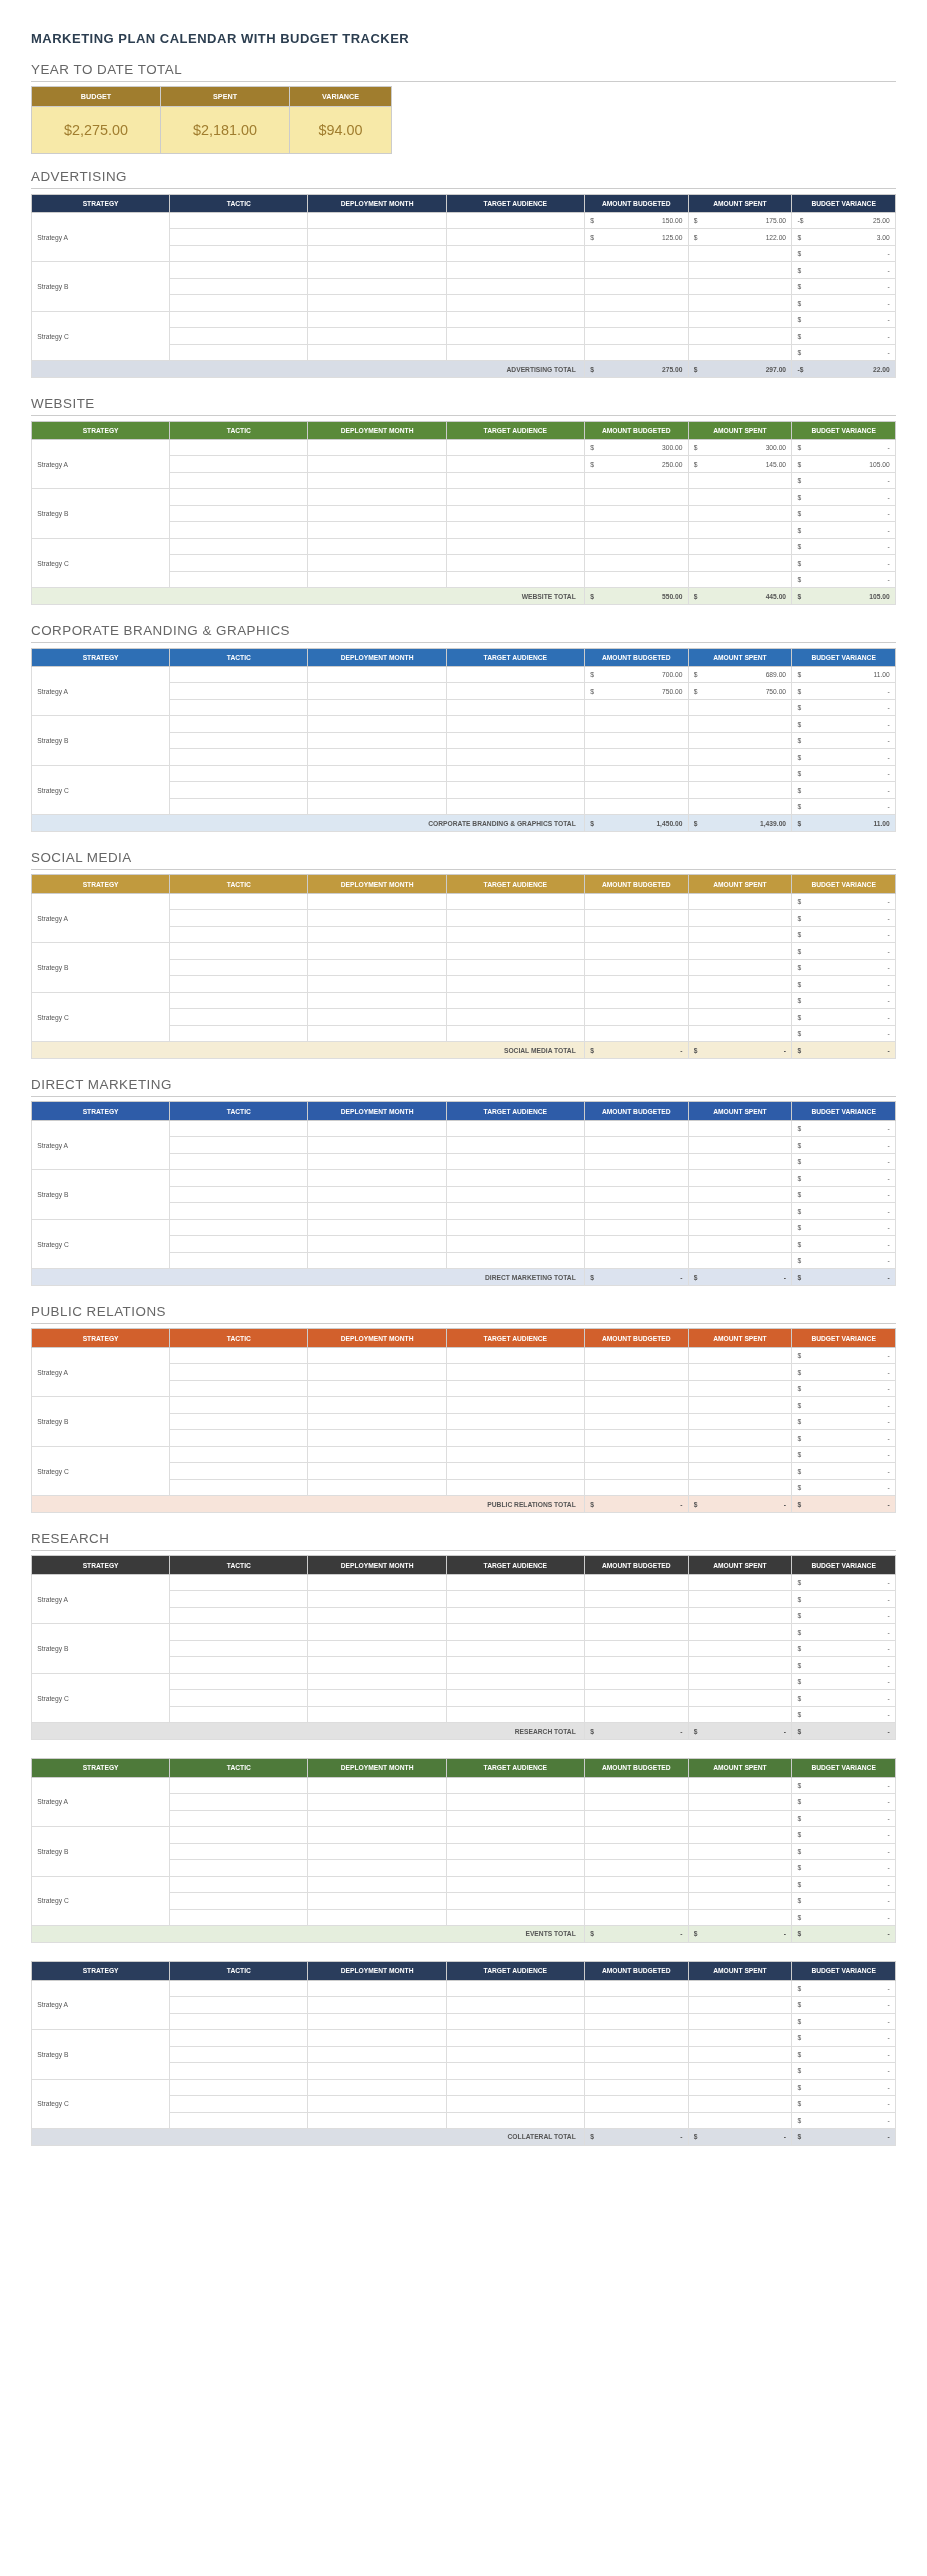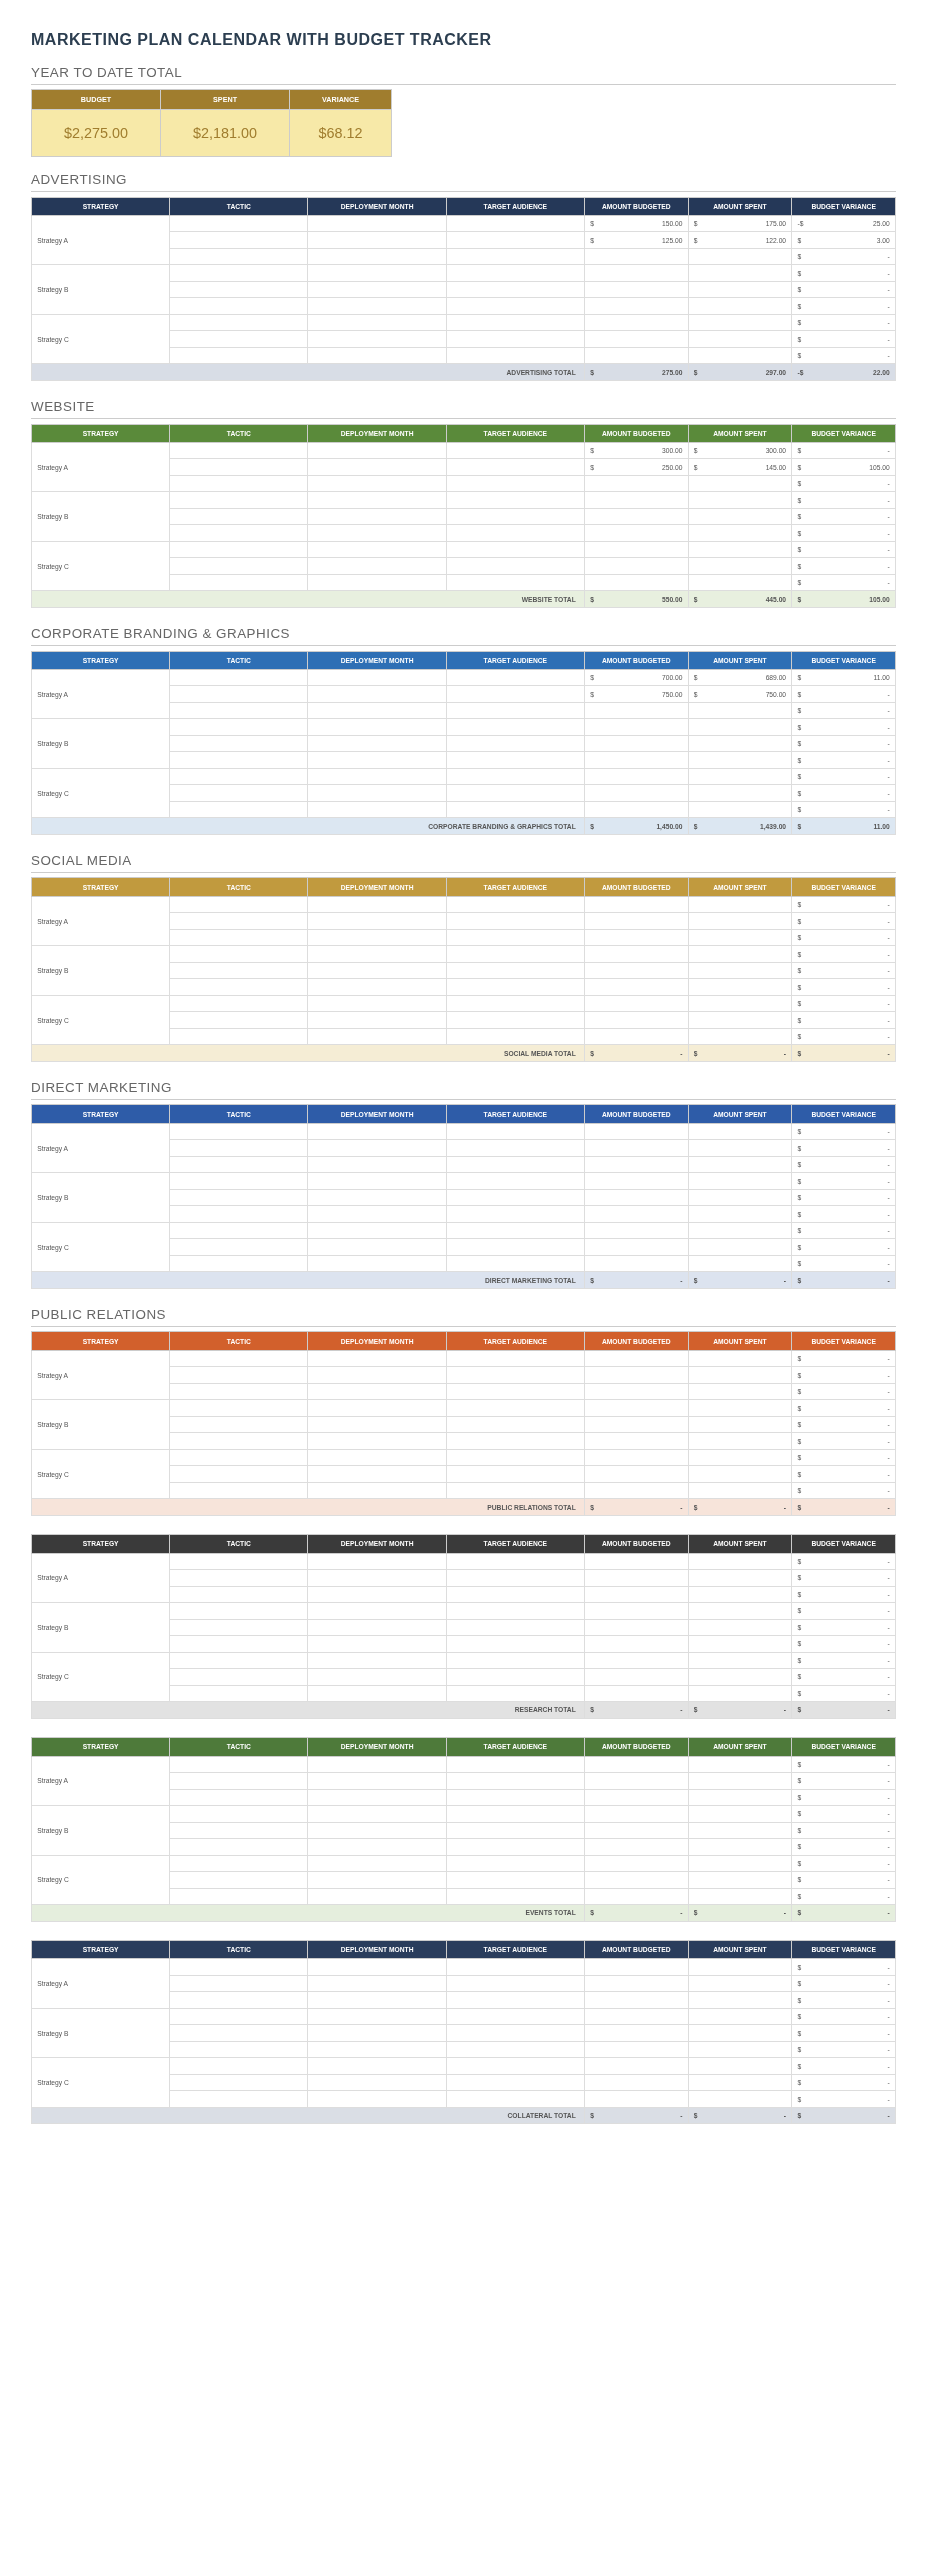--- a/index.html
+++ b/index.html
@@ -4,7 +4,7 @@
 <style>
 * { box-sizing: border-box; margin: 0; padding: 0; }
 body { font-family: Arial, sans-serif; background: #fff; padding: 31px; width: 927px; color: #333; }
-h1 { font-size: 16px; color: #2c3e50; letter-spacing: 0.5px; margin-bottom: 15.5px; font-weight: 600; }
+h1 { font-size: 13px; color: #2c3e50; letter-spacing: 0.5px; margin-bottom: 15.5px; font-weight: 600; }
 h2 { font-size: 13.4px; color: #666; font-weight: 400; letter-spacing: 0.5px; margin-bottom: 4.1px; border-bottom: 0.5px solid #ccc; padding-bottom: 4px; }
 .ytd-table { border-collapse: collapse; width: 361px; margin-bottom: 15.5px; border-radius: 7px; }
 .ytd-table th { background: #a07d2e; color: #fff; font-size: 7.2px; font-weight: 700; padding: 5.2px; text-align: center; border: 0.5px solid #ccc; }

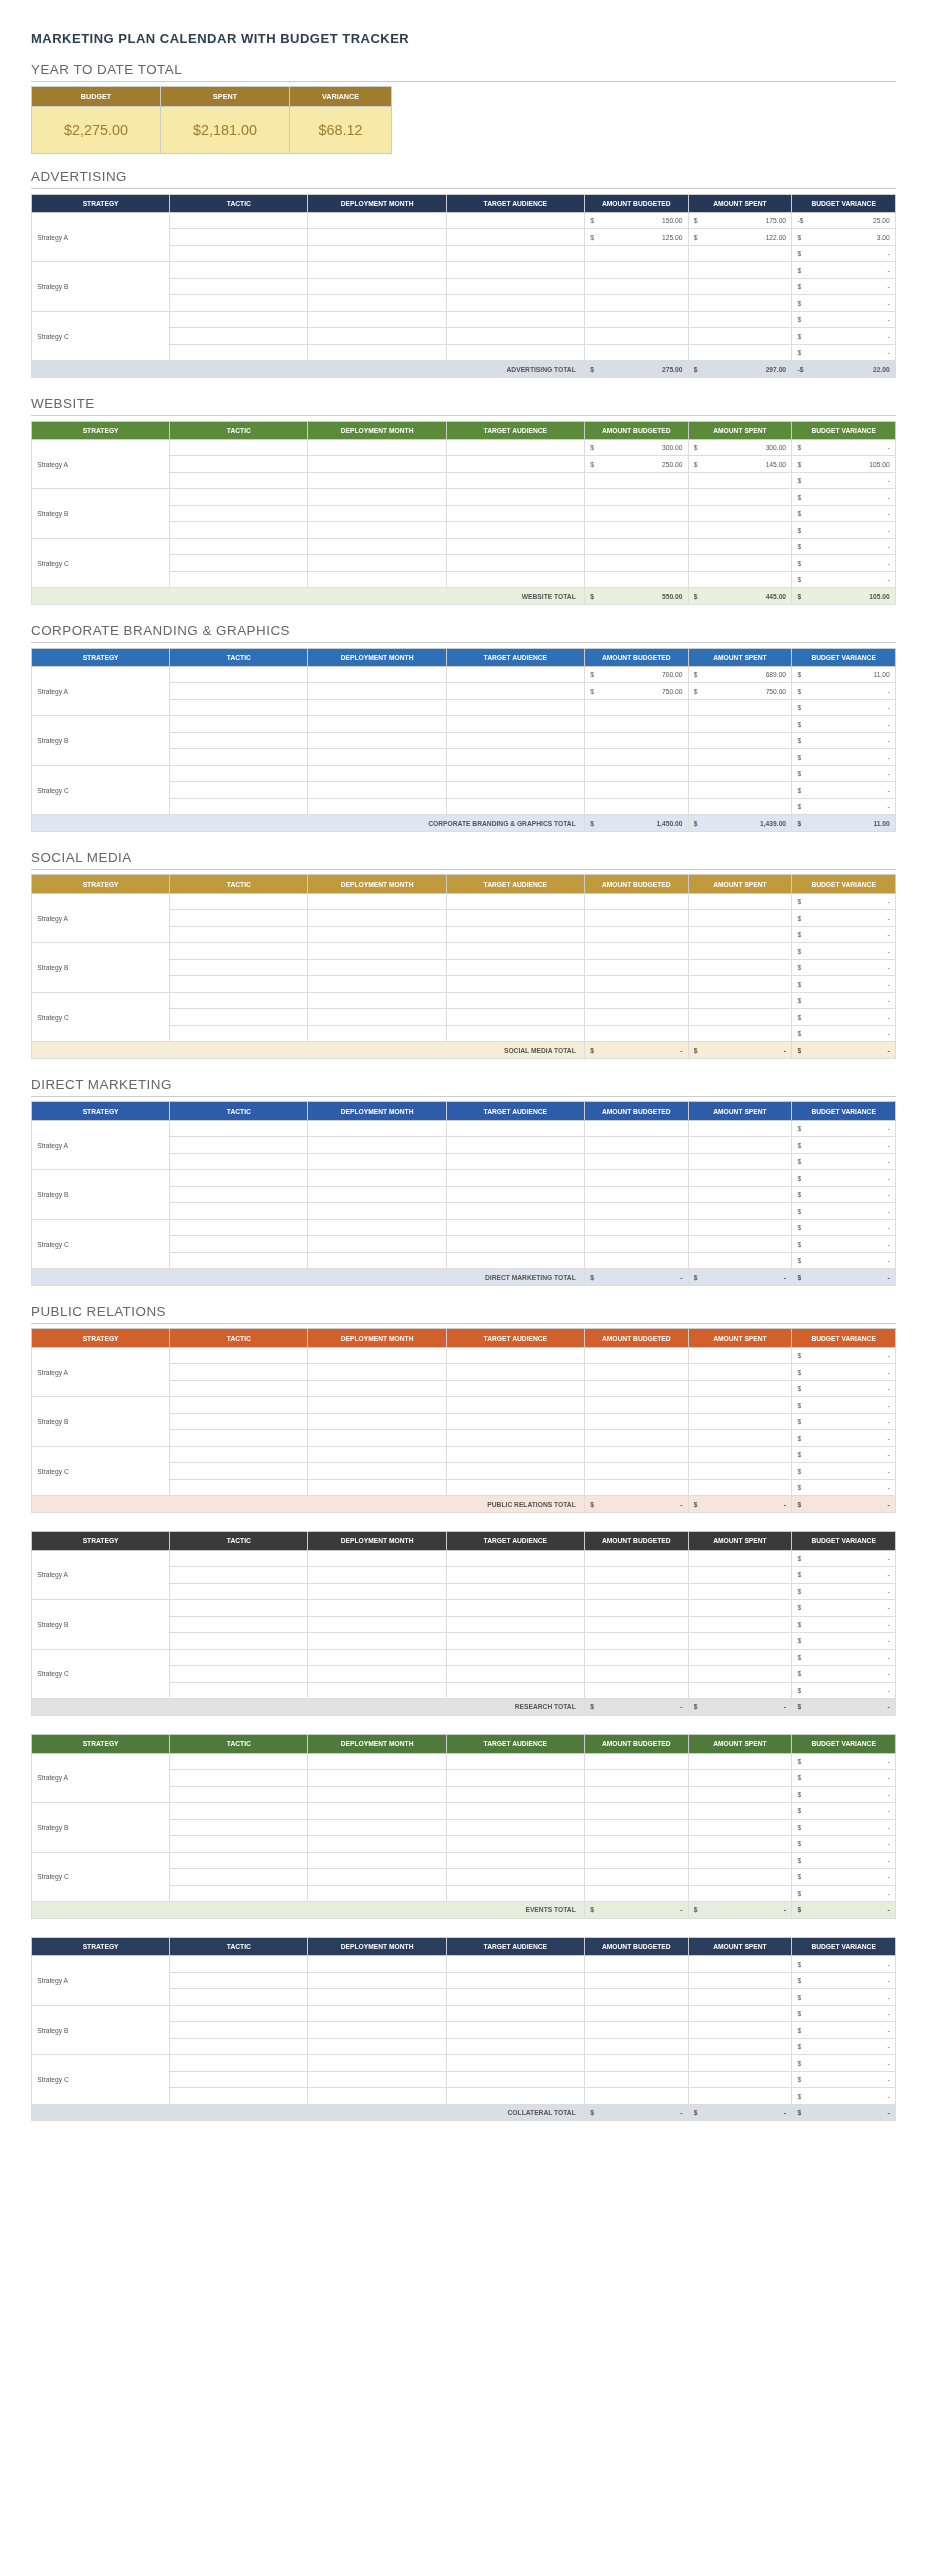--- a/index.html
+++ b/index.html
@@ -59,7 +59,7 @@
   <tr>
     <td>$2,275.00</td>
     <td>$2,181.00</td>
-    <td>$68.12</td>
+    <td>$94.00</td>
   </tr>
 </tbody>
   </table>

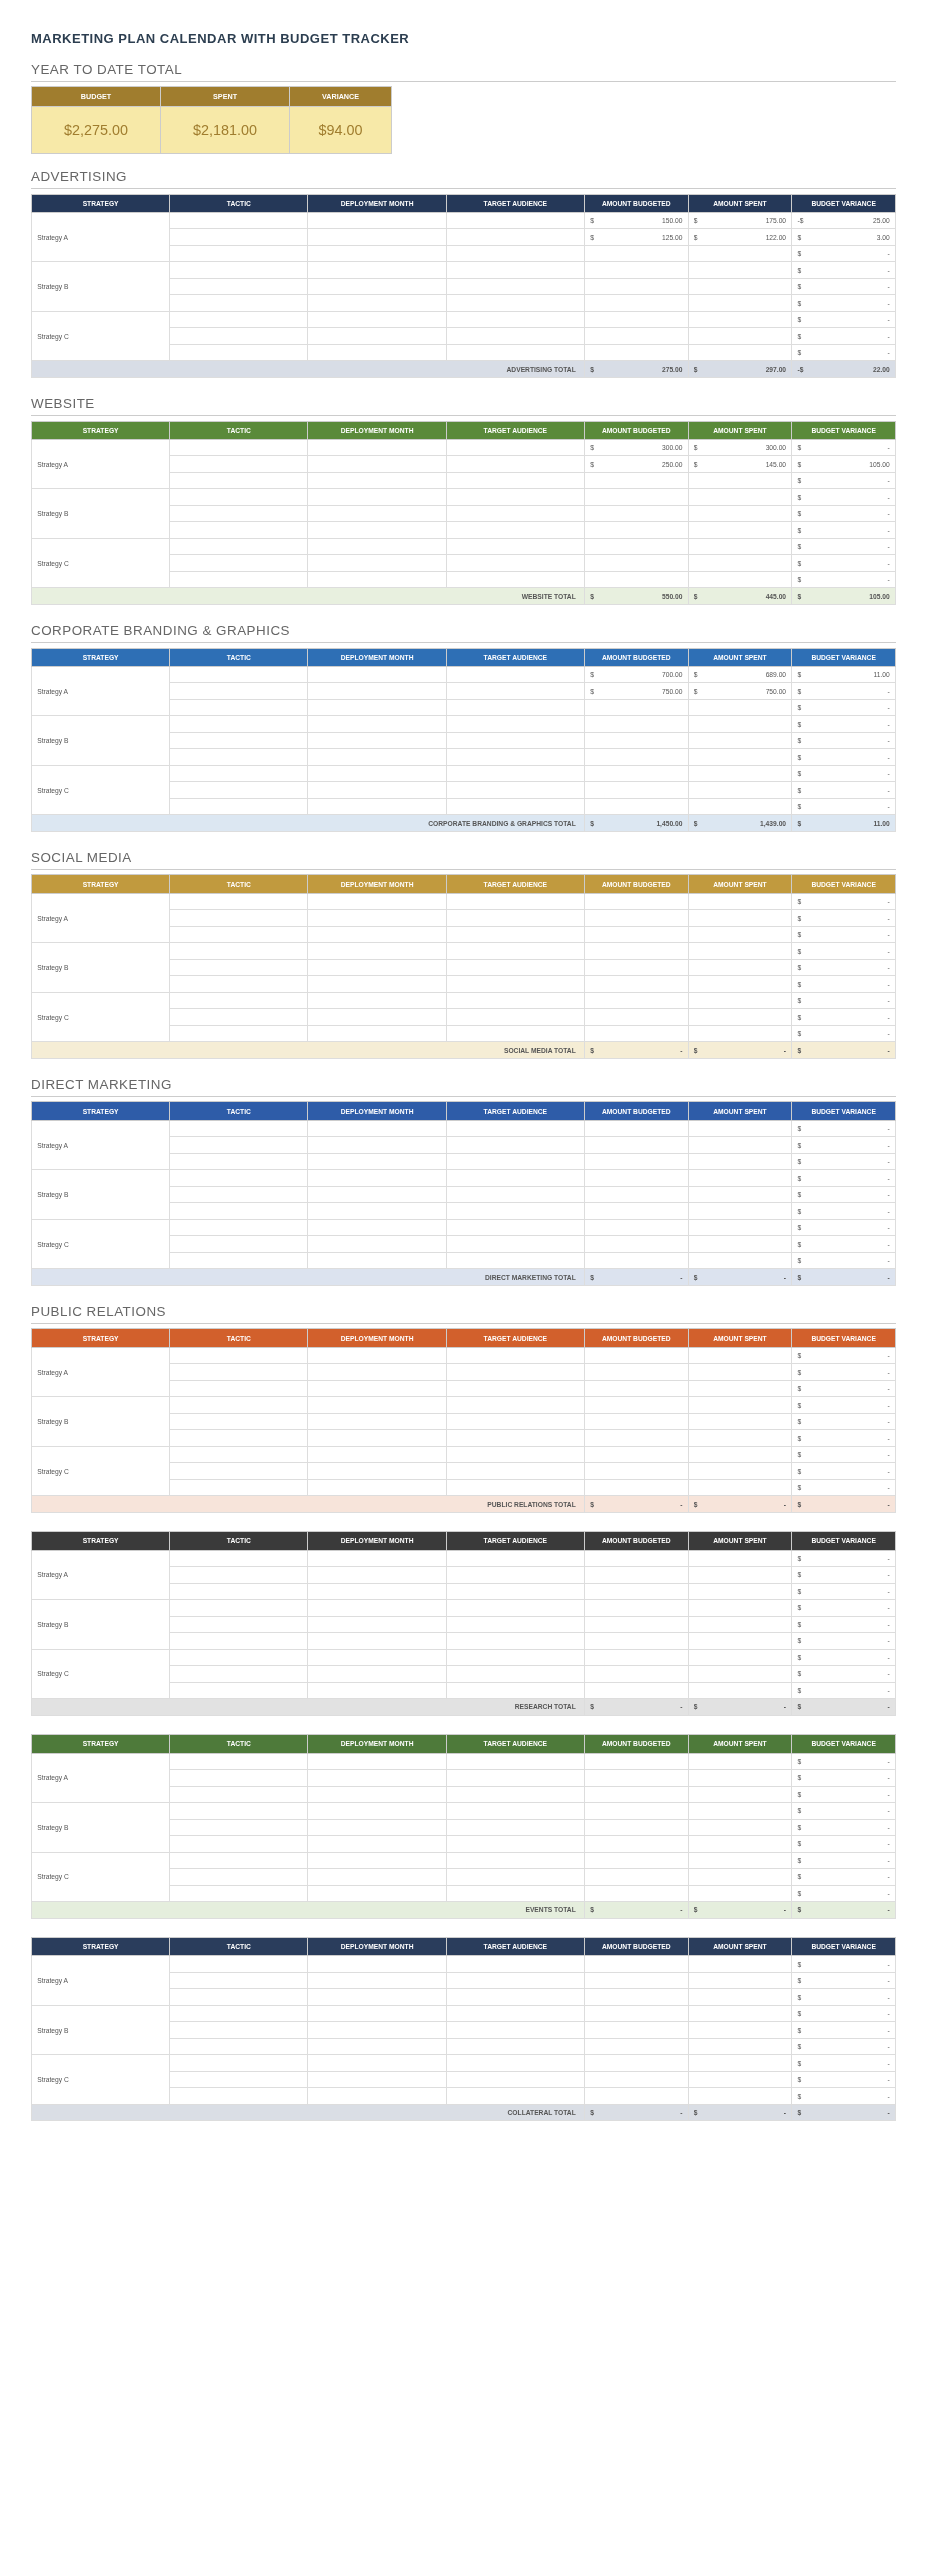--- a/index.html
+++ b/index.html
@@ -1068,6 +1068,7 @@
       </table>
     </div>
     <div class="section">
+      <h2>RESEARCH</h2>
       <table class="data-table">
         <tbody>
           <tr class="hdr-dark">

